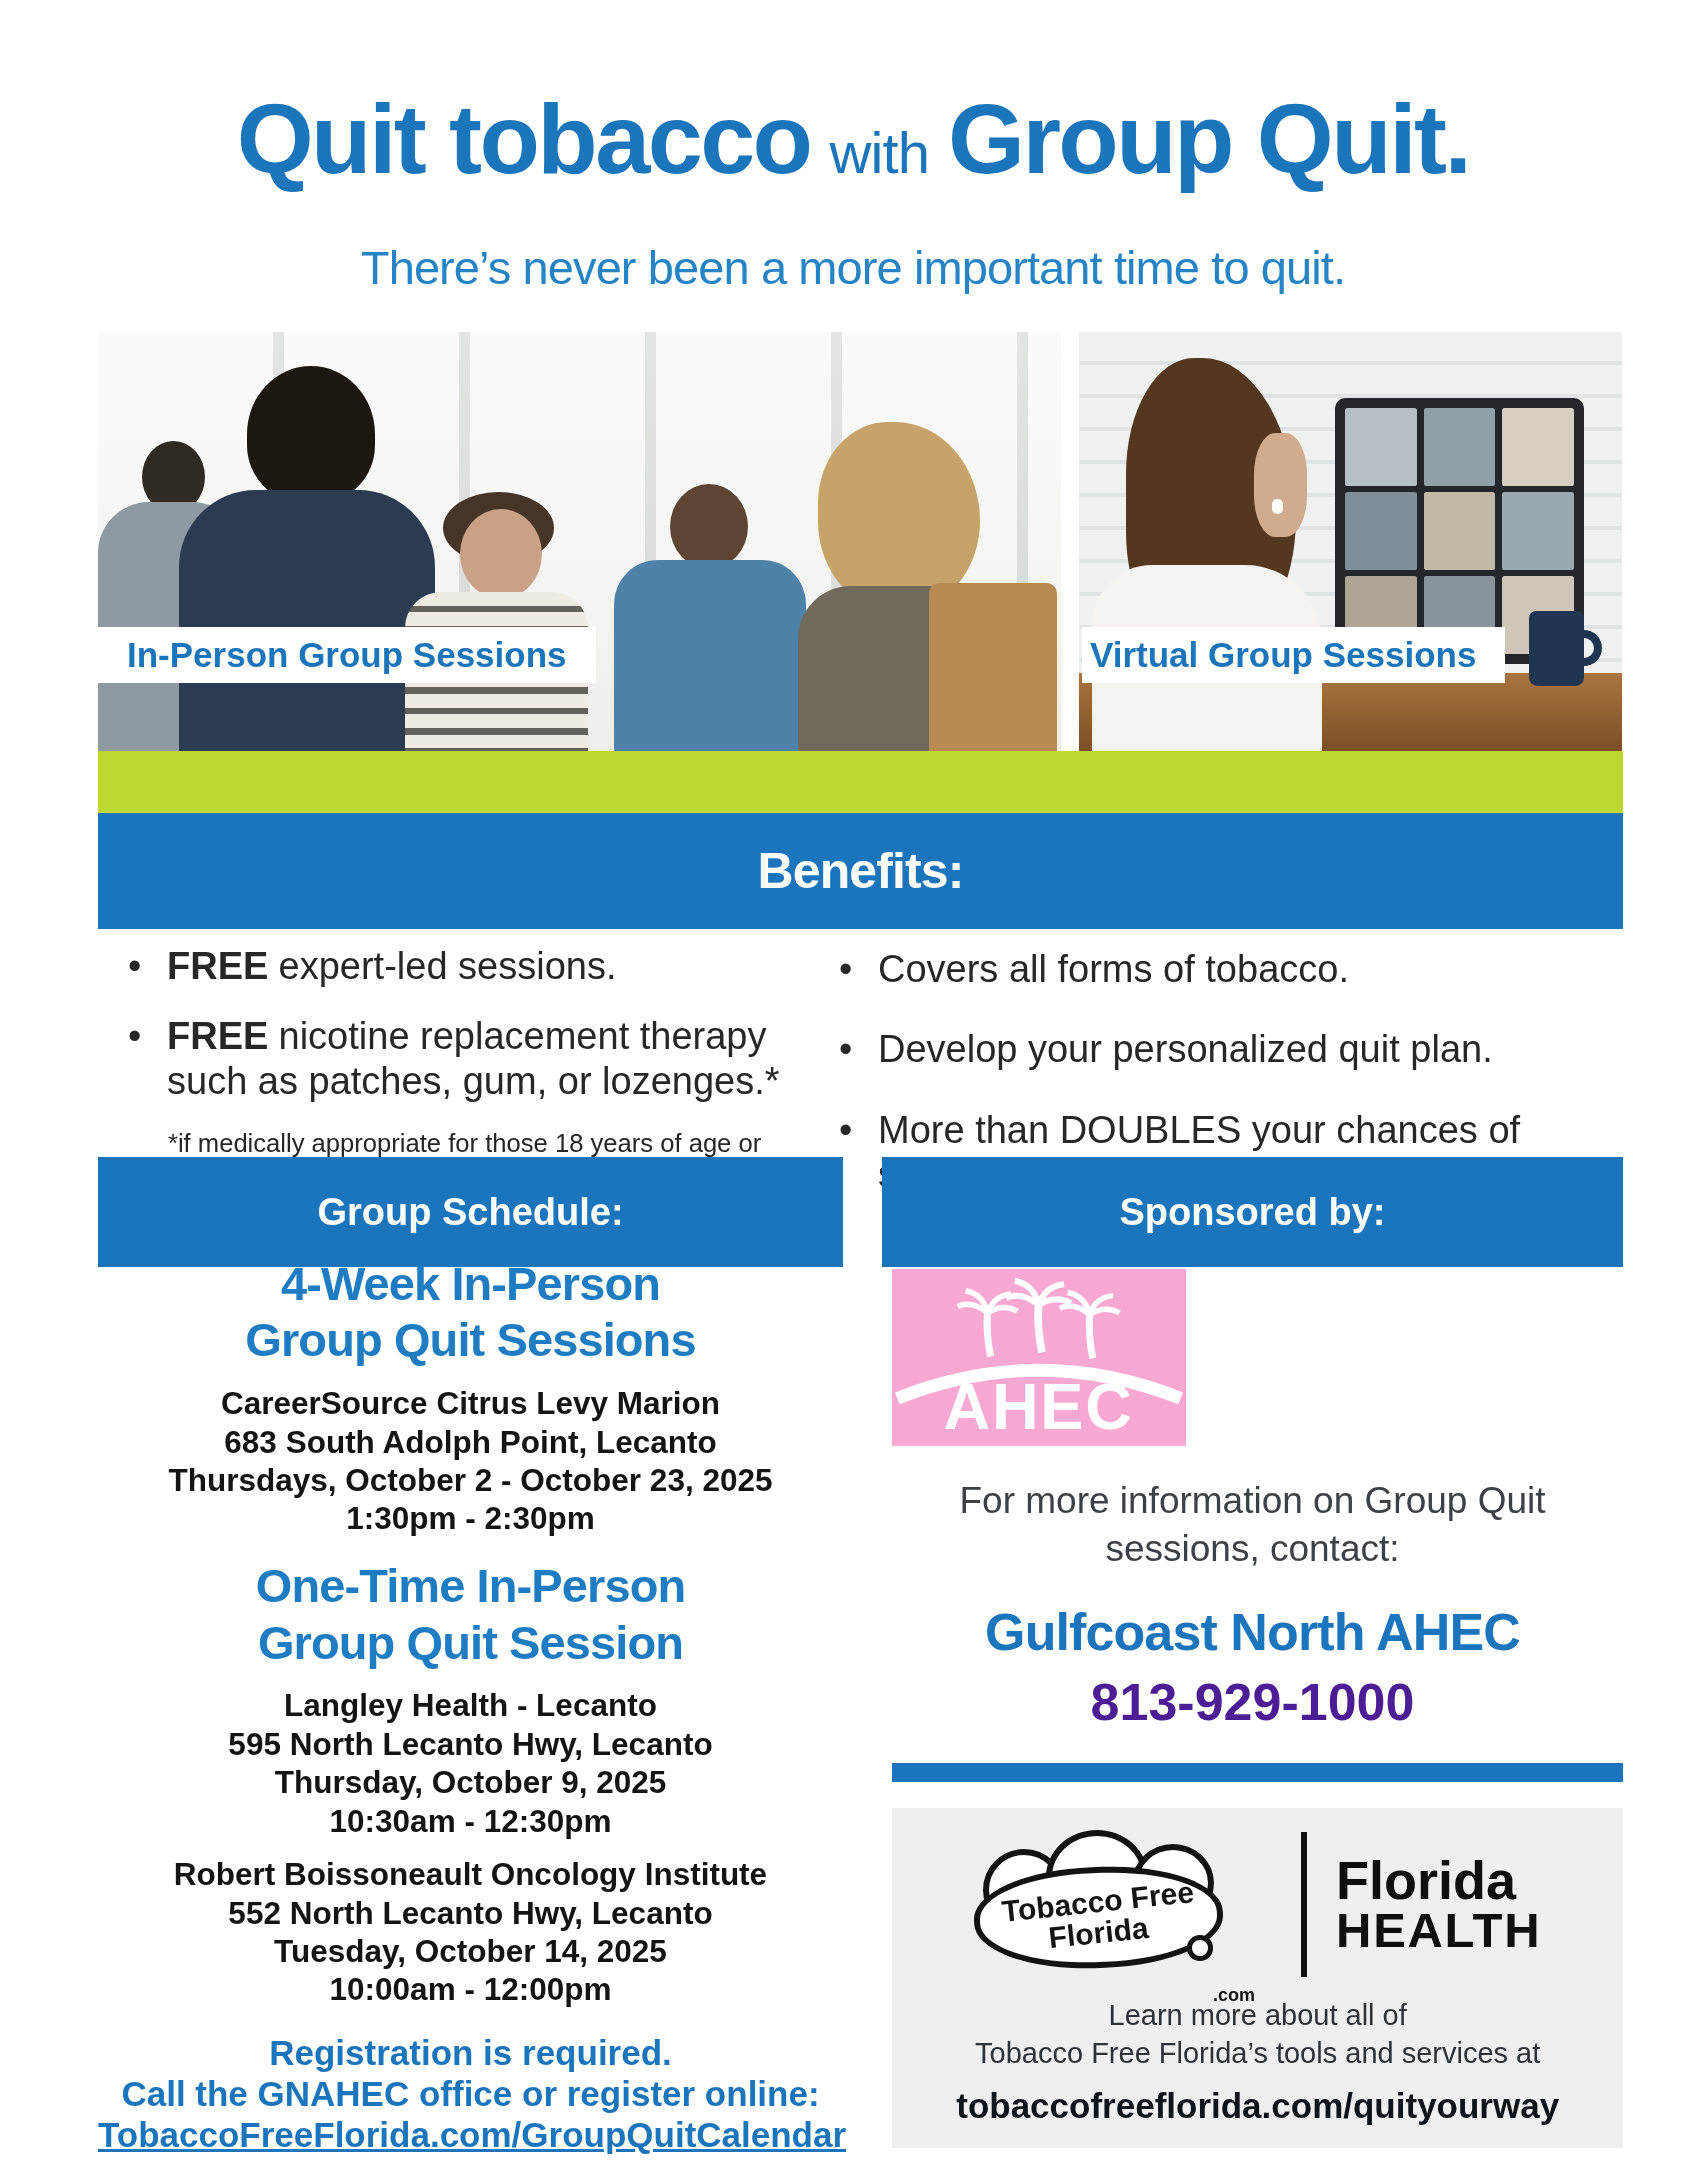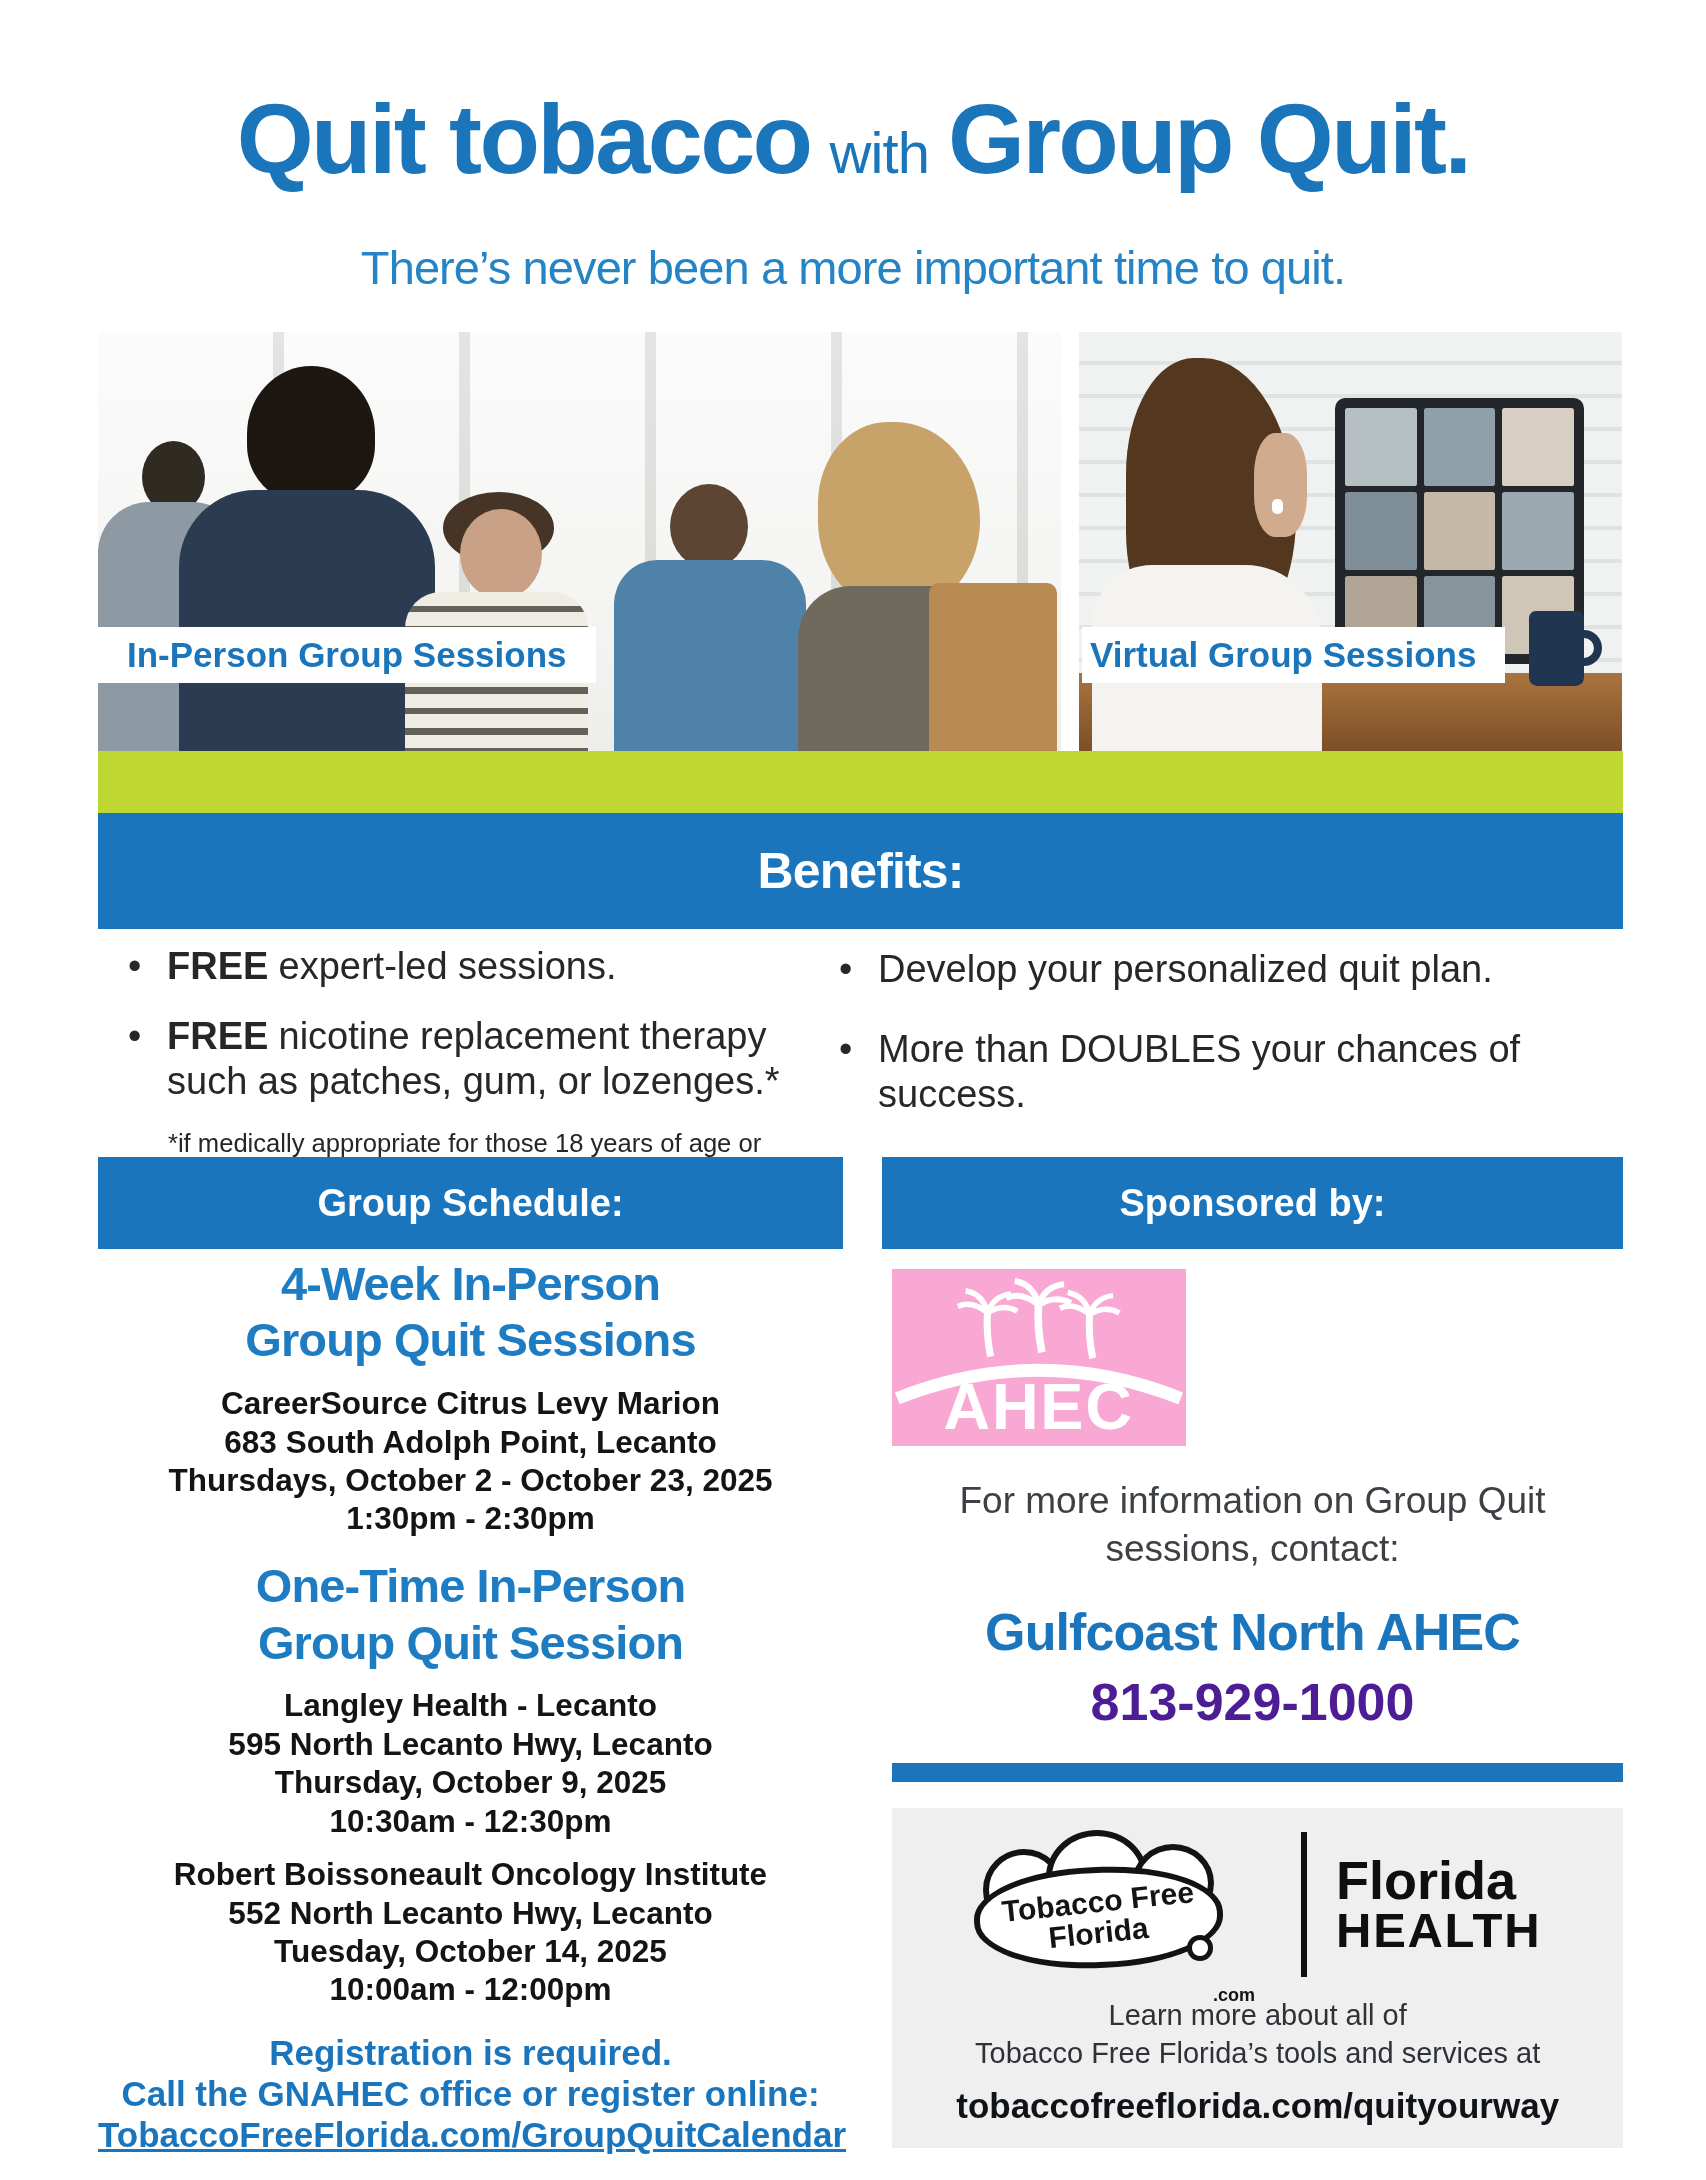--- a/index.html
+++ b/index.html
@@ -212,6 +212,10 @@
   </div>
 
   <div class="benefits-right">
+    <div class="b-item">
+      <span class="b-dot"></span>
+      <span class="b-text">Covers all forms of tobacco.</span>
+    </div>
     <div class="b-item">
       <span class="b-dot"></span>
       <span class="b-text">Develop your personalized quit plan.</span>

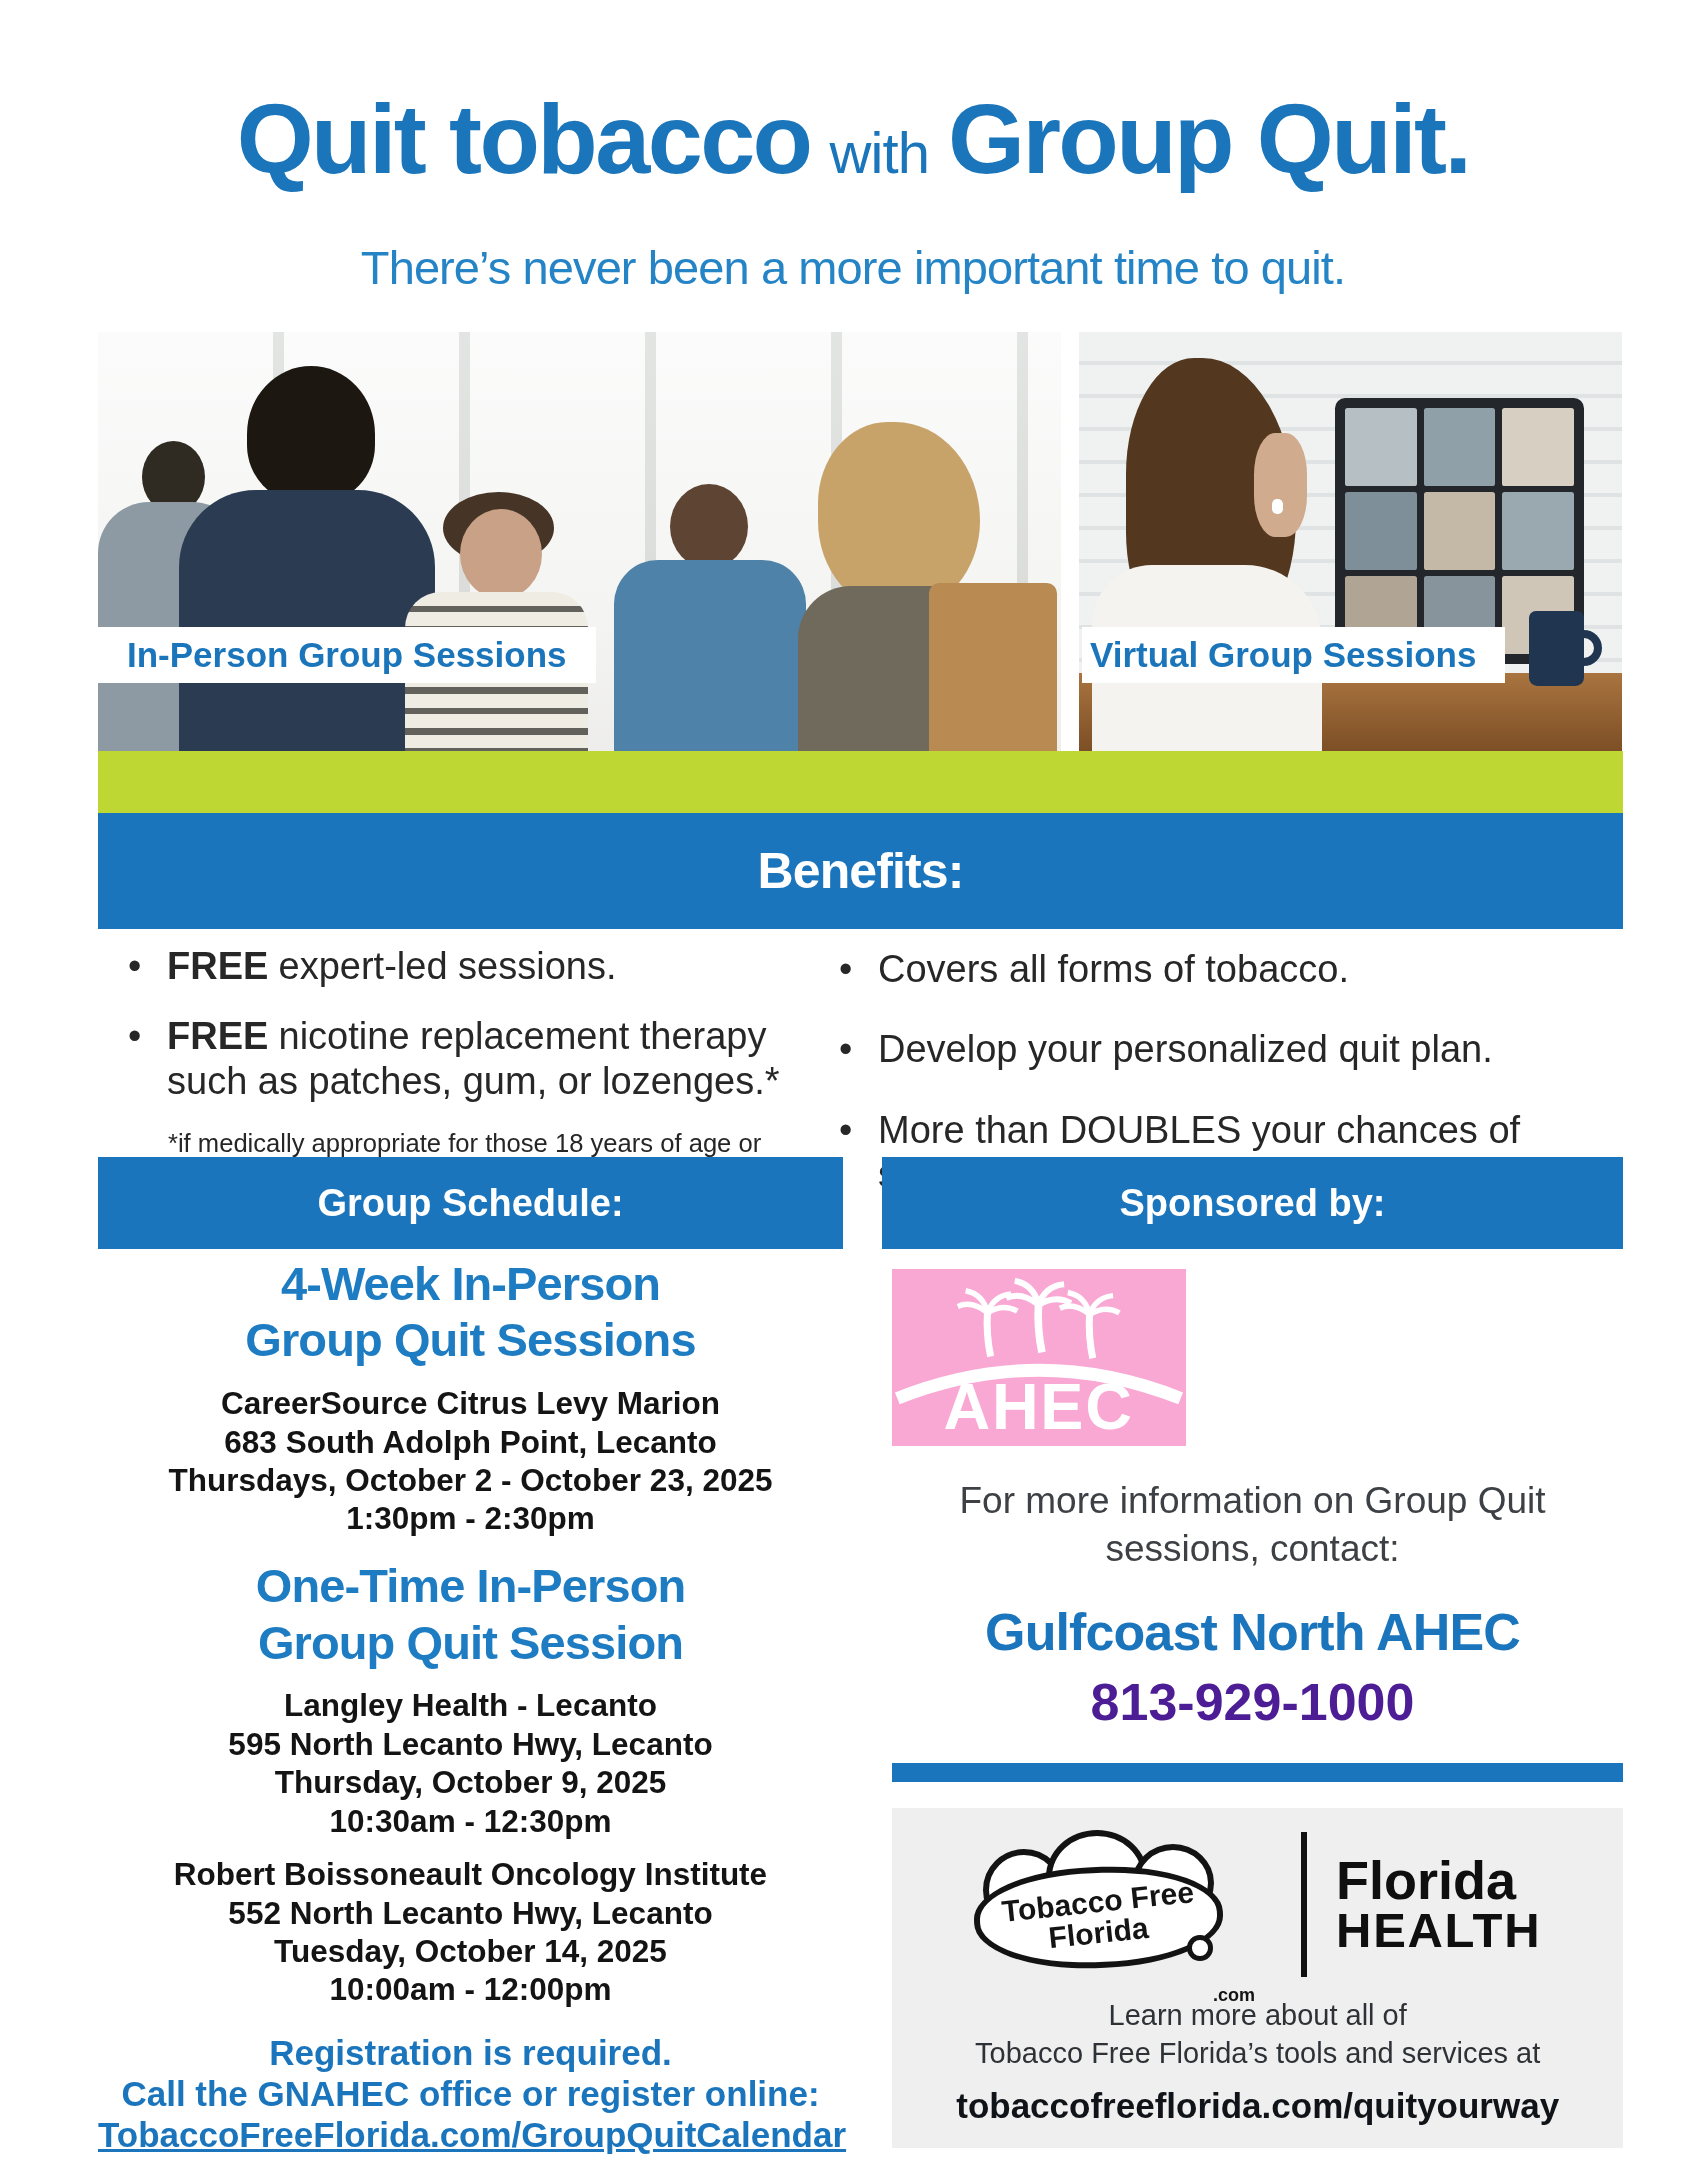--- a/index.html
+++ b/index.html
@@ -84,7 +84,7 @@
 
   
   .banner-small {
-    position:absolute; top:1157px; height:92px; background:#1b75bc;
+    position:absolute; top:1157px; height:110px; background:#1b75bc;
     display:flex; align-items:center; justify-content:center;
     color:#ffffff; font-size:38px; font-weight:800;
   }

